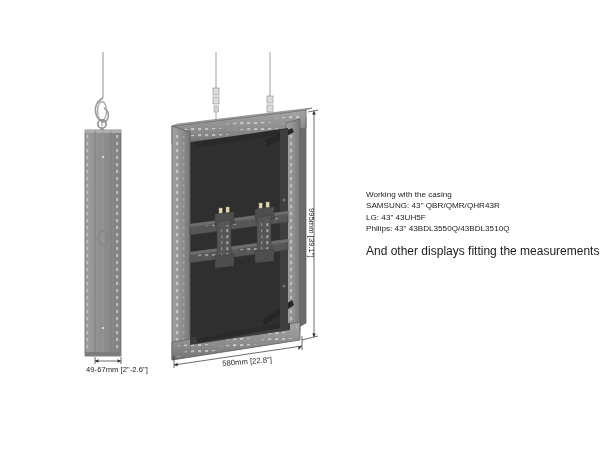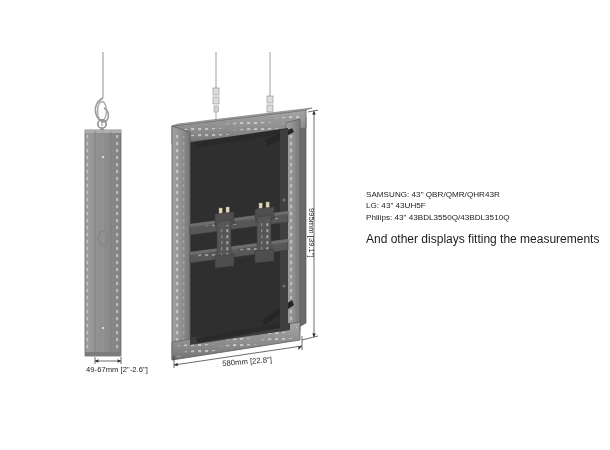--- a/index.html
+++ b/index.html
@@ -290,6 +290,7 @@
   <div class="dim-label" id="dim-height-label">995mm [39.1"]</div>
 
   <div class="spec-block">
+    <div class="spec-line">Working with the casing</div>
     <div class="spec-line">SAMSUNG: 43" QBR/QMR/QHR43R</div>
     <div class="spec-line">LG: 43" 43UH5F</div>
     <div class="spec-line">Philips: 43" 43BDL3550Q/43BDL3510Q</div>

